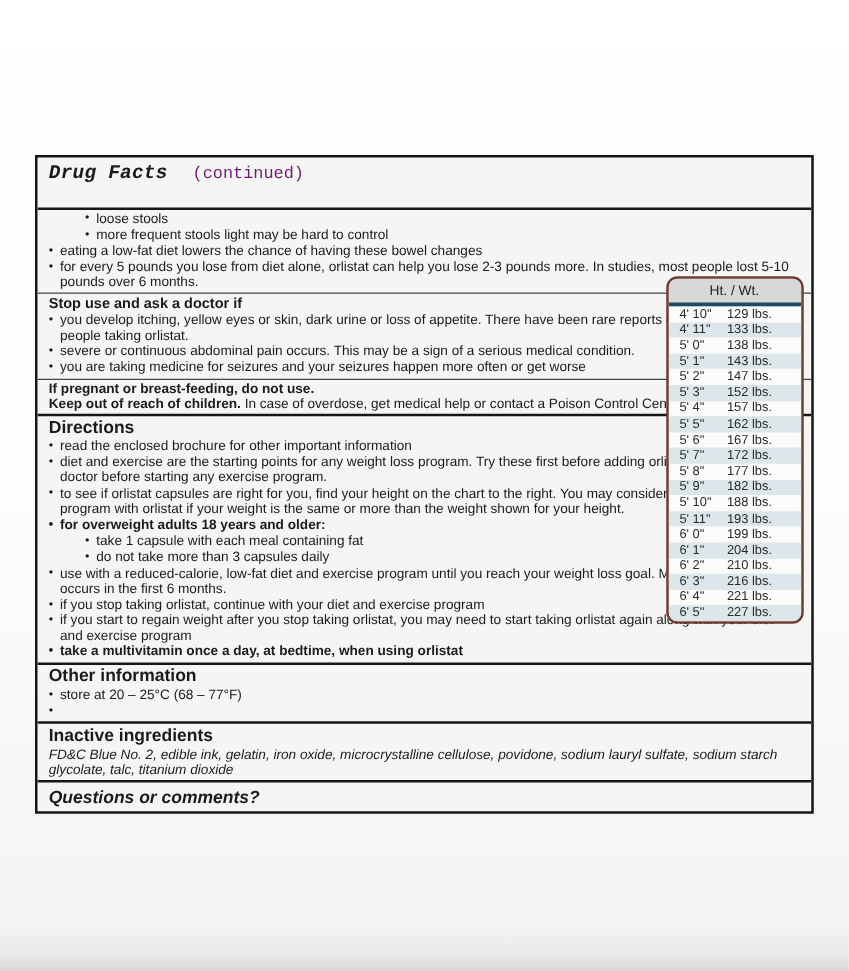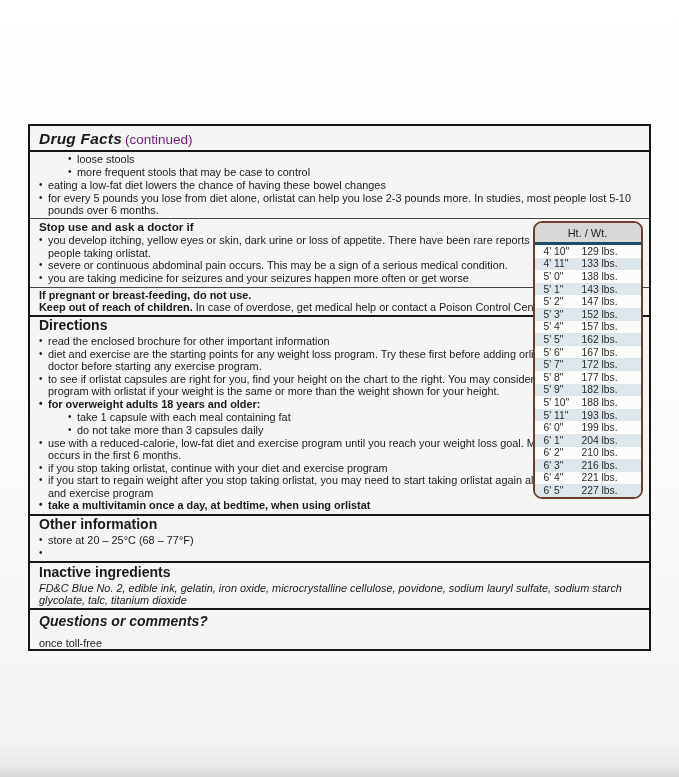--- a/index.html
+++ b/index.html
@@ -14,8 +14,8 @@
     overflow:hidden;
   }
   .panel-title{
-    display:flex;align-items:baseline;gap:3px;
-    padding:4px 9px 3px 9px;border-bottom:2.5px solid #161616;
+    display:flex;align-items:baseline;gap:20px;
+    padding:4px 9px 19px 9px;border-bottom:2.5px solid #161616;font-family:Liberation Mono, monospace;
   }
   .panel-title .main{font-style:italic;font-weight:bold;font-size:15.5px;line-height:17px;letter-spacing:.2px;}
   .panel-title .cont{font-size:13.5px;color:#701a75;}

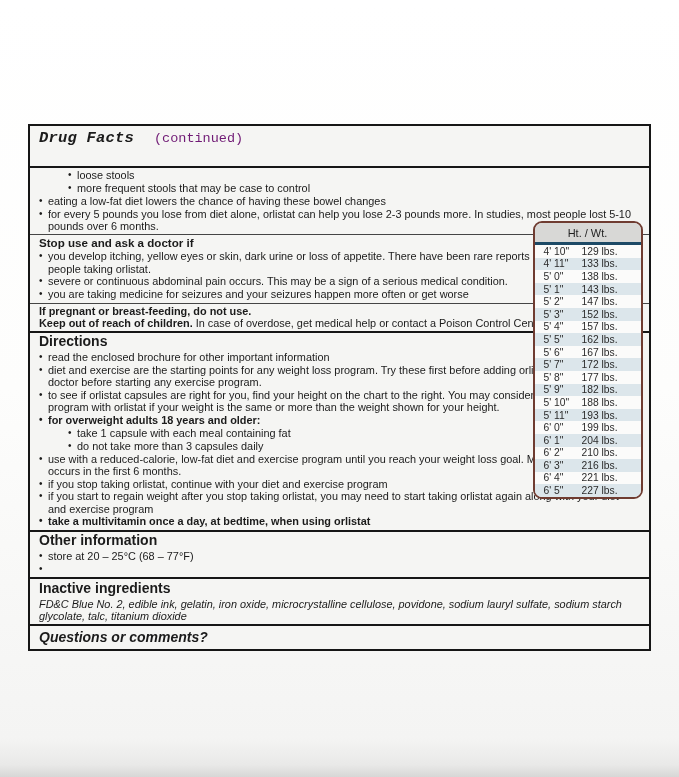--- a/index.html
+++ b/index.html
@@ -67,7 +67,7 @@
           </li>
           <li class="bullet lv2">
             <span class="dot">•</span>
-            <span class="txt">more frequent stools that may be case to control</span>
+            <span class="txt">more frequent stools light may be hard to control</span>
           </li>
           <li class="bullet">
             <span class="dot">•</span>

